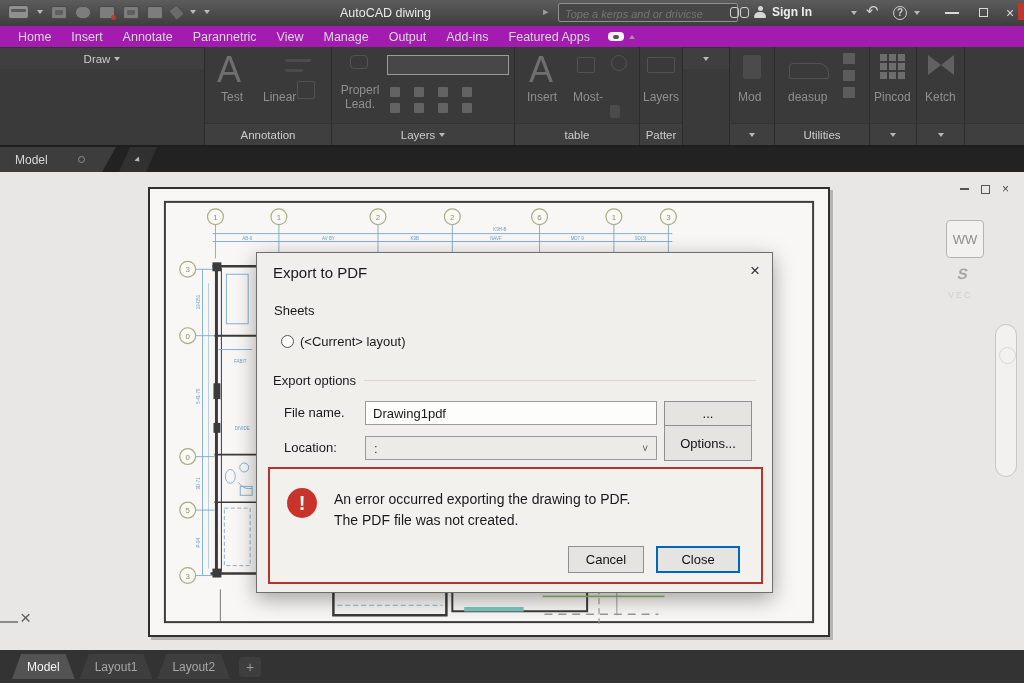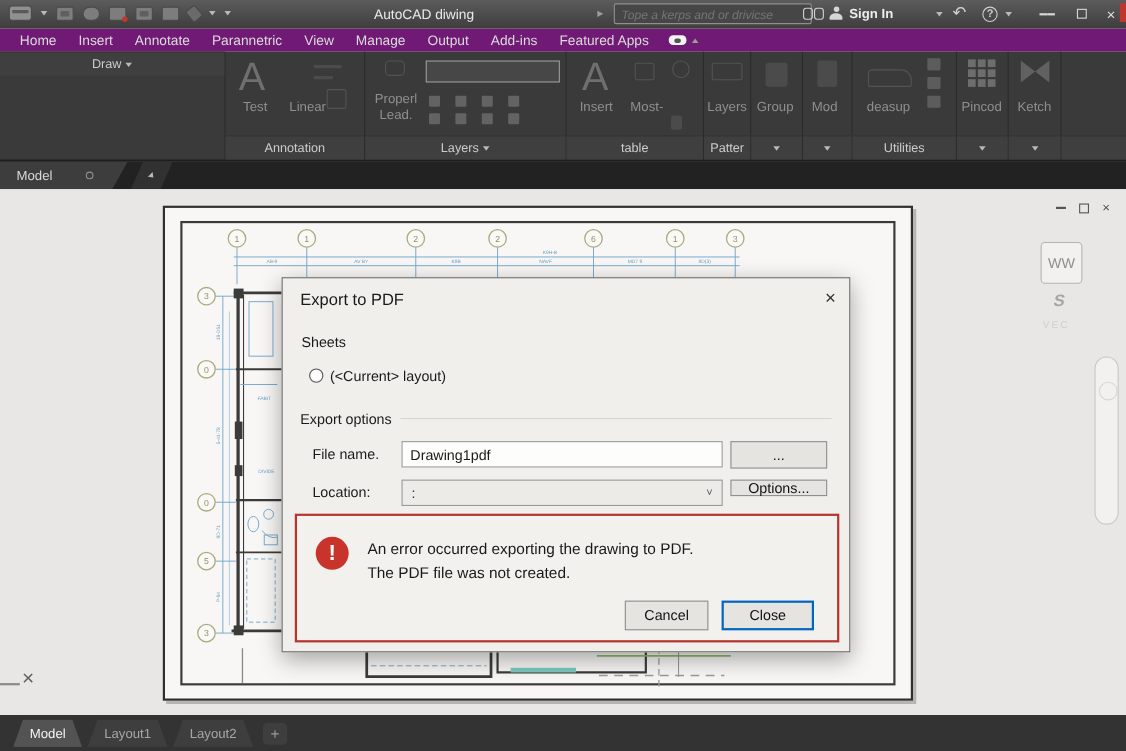--- a/index.html
+++ b/index.html
@@ -38,7 +38,7 @@
   .red-sliver { position:absolute; right:0; top:3px; width:6px; height:17px; background:#c2352c; }
 
   
-  .rtabs { height:21px; background:#701a75; display:flex; align-items:center; padding-left:8px; }
+  .rtabs { height:21px; background:#a21caf; display:flex; align-items:center; padding-left:8px; }
   .rtab { color:#dadada; font-size:12.5px; padding:0 10px; height:100%; display:flex; align-items:center; }
   .pill { width:16px; height:9px; background:#f4f4f4; border-radius:4px; margin:0 5px 0 8px; position:relative; }
   .pill::after { content:""; position:absolute; left:5px; top:2.5px; width:6px; height:4px; background:#555; border-radius:2px; }

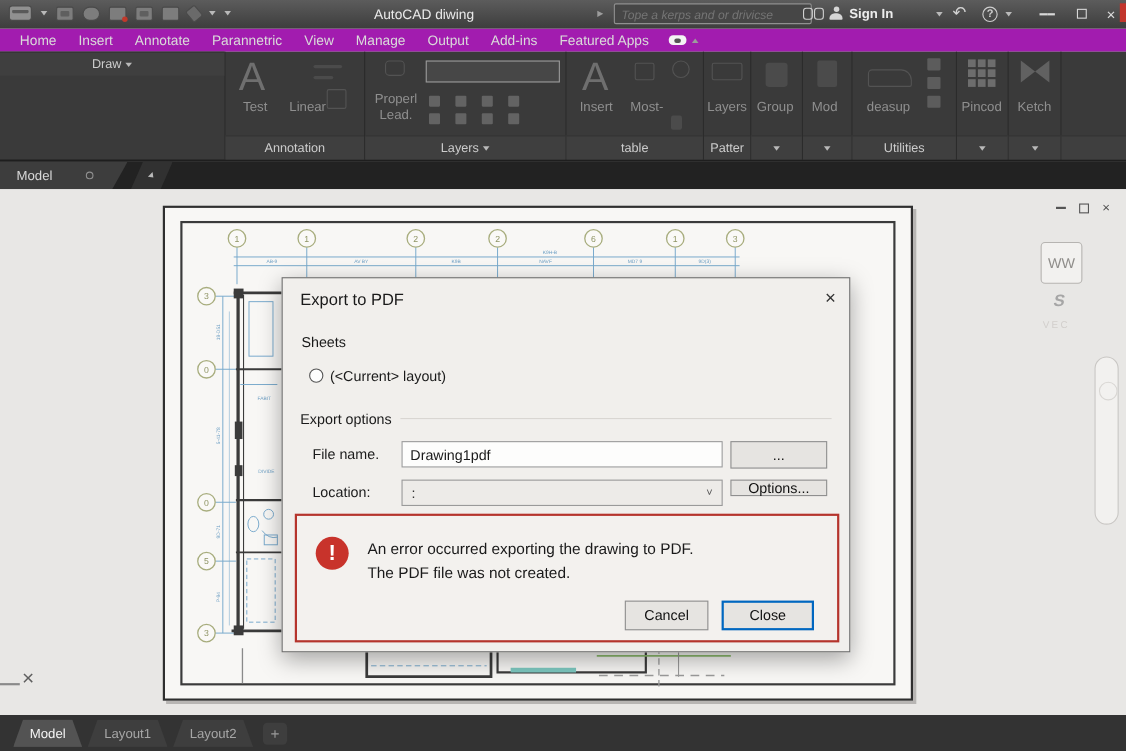--- a/index.html
+++ b/index.html
@@ -254,10 +254,6 @@
   </div>
 
   <div class="panel" style="width:47px">
-    <div class="pbody">
-      <span class="ghost" style="left:13px;top:10px;width:20px;height:22px;border-radius:3px"></span>
-      <div class="rbtn" style="left:5px;top:43px">Group</div>
-    </div>
     <div class="plabel">
         <span class="caret-down"></span>
       </div>

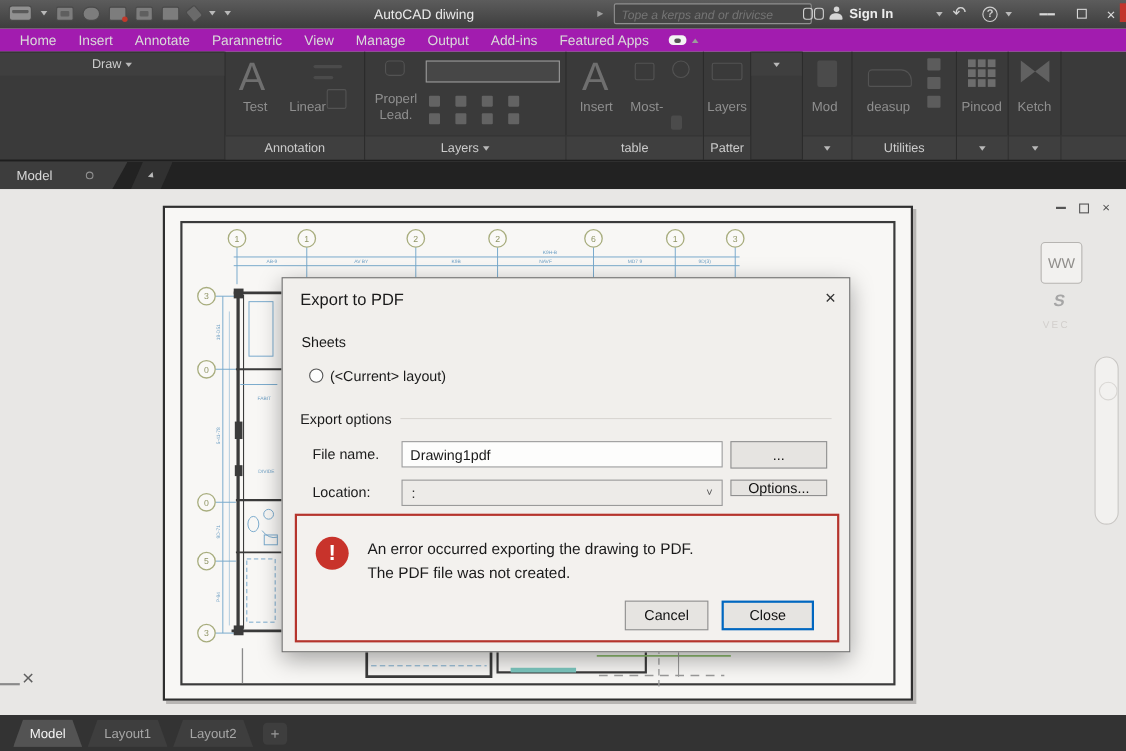--- a/index.html
+++ b/index.html
@@ -105,7 +105,7 @@
   .selbox .chev { margin-left:auto; font-size:10px; color:#555; }
   .btn { position:absolute; background:#e6e4e1; border:1px solid #8f8f8f; font-size:13px; font-family:inherit; color:#111; display:flex; align-items:center; justify-content:center; }
   .browse-btn { left:407px; top:148px; width:88px; height:25px; }
-  .options-btn { left:407px; top:183px; width:88px; height:15px; }
+  .options-btn { left:407px; top:172px; width:88px; height:36px; }
   .errbox { position:absolute; left:11px; top:214px; width:495px; height:117px; border:2px solid #b5342c; background:#f3f1ee; }
   .err-ico { position:absolute; left:17px; top:19px; width:30px; height:30px; border-radius:50%; background:#c8332b; color:#fff; font-size:20px; font-weight:bold; display:flex; align-items:center; justify-content:center; }
   .err-l1 { position:absolute; left:64px; top:22px; font-size:14px; }

